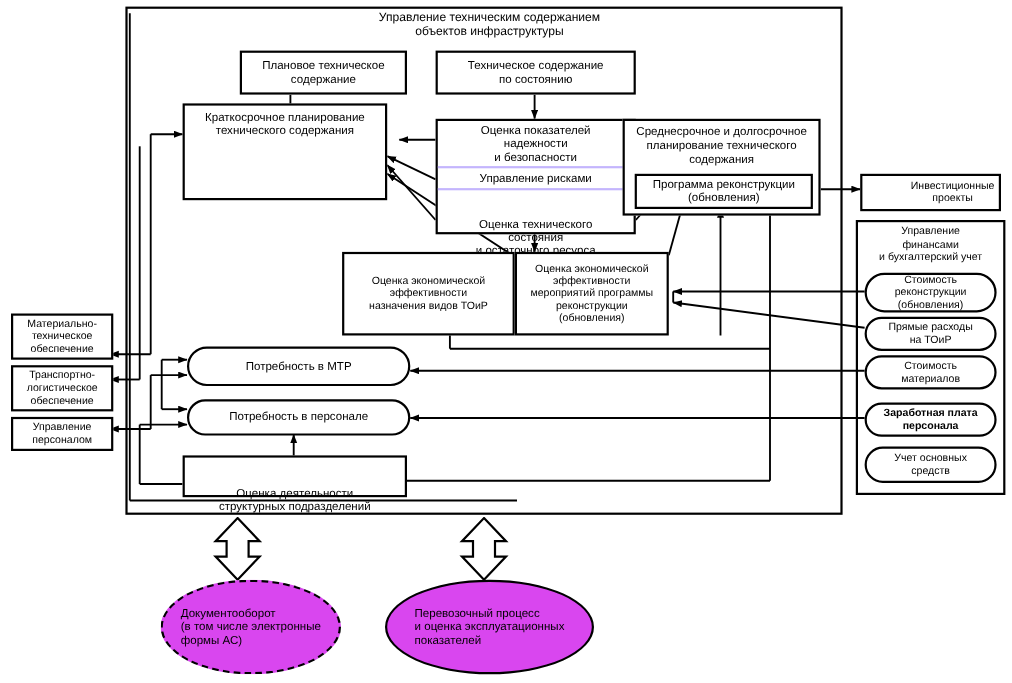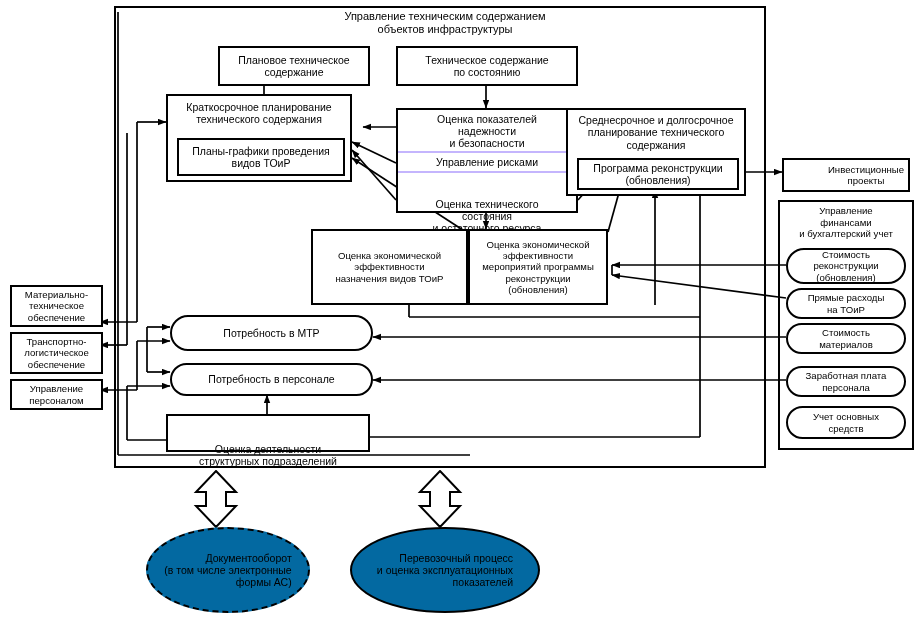--- a/index.html
+++ b/index.html
@@ -127,10 +127,6 @@
   <div class="node" style="left:166px;top:94px;width:186px;height:88px;display:block;">
     <div class="f10" style="white-space:pre-line;text-align:center;padding:5px 2px 0;">Краткосрочное планирование
 технического содержания</div>
-    <div class="node f10" style="position:absolute;left:9px;top:42px;width:168px;height:38px;">
-      <span style="white-space:pre-line;">Планы-графики проведения
-видов ТОиР</span>
-    </div>
   </div>
 
   <div class="stack" style="left:396px;top:108px;width:182px;height:105px;">

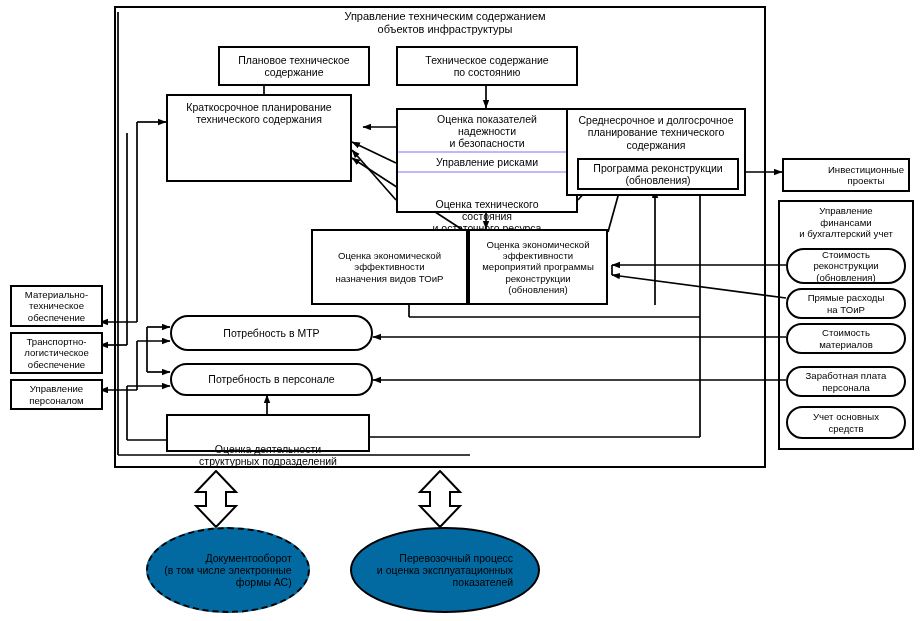--- a/index.html
+++ b/index.html
@@ -218,7 +218,7 @@
     <span style="white-space:pre-line;">Стоимость
 материалов</span>
   </div>
-  <div class="node rnd f9" style="left:786px;top:366px;width:120px;height:31px;">
+  <div class="node rnd f9" style="left:786px;top:366px;width:120px;height:31px;font-weight:bold;">
     <span style="white-space:pre-line;">Заработная плата
 персонала</span>
   </div>

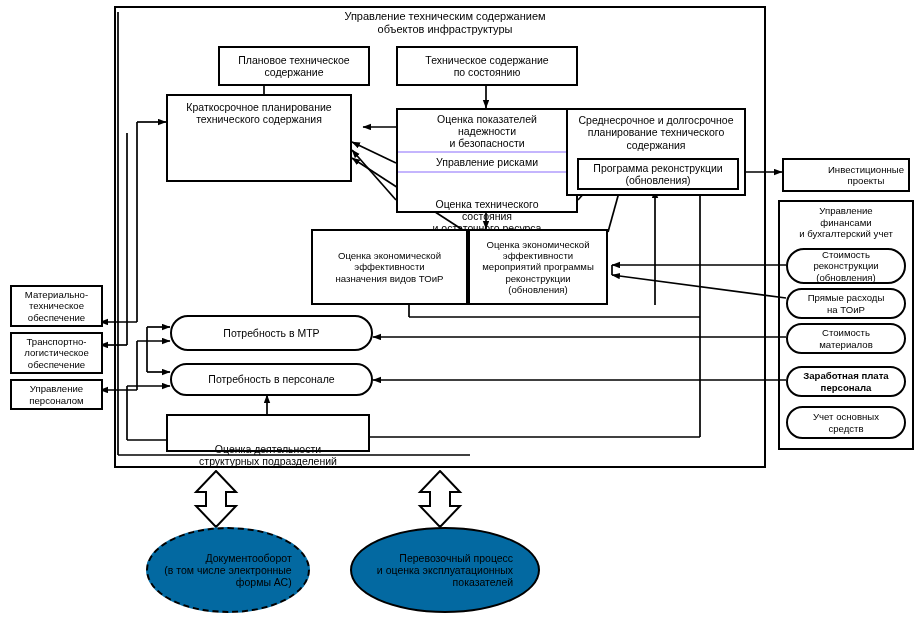--- a/index.html
+++ b/index.html
@@ -17,7 +17,7 @@
   .f9{font-size:9.6px;}
   .f11{font-size:11px;}
   .ellipse{position:absolute;display:flex;align-items:center;justify-content:center;
-           text-align:right;border:2px solid #000;border-radius:50%;background:#0369a1;z-index:3;}
+           text-align:left;border:2px solid #000;border-radius:50%;background:#d946ef;z-index:3;}
   .ellipse.dashed{border-style:dashed;}
   .stack{position:absolute;box-sizing:border-box;border:2px solid #000;background:#fff;z-index:2;}
   .seg{box-sizing:border-box;border-bottom:2px solid #c4b5fd;display:flex;align-items:center;

